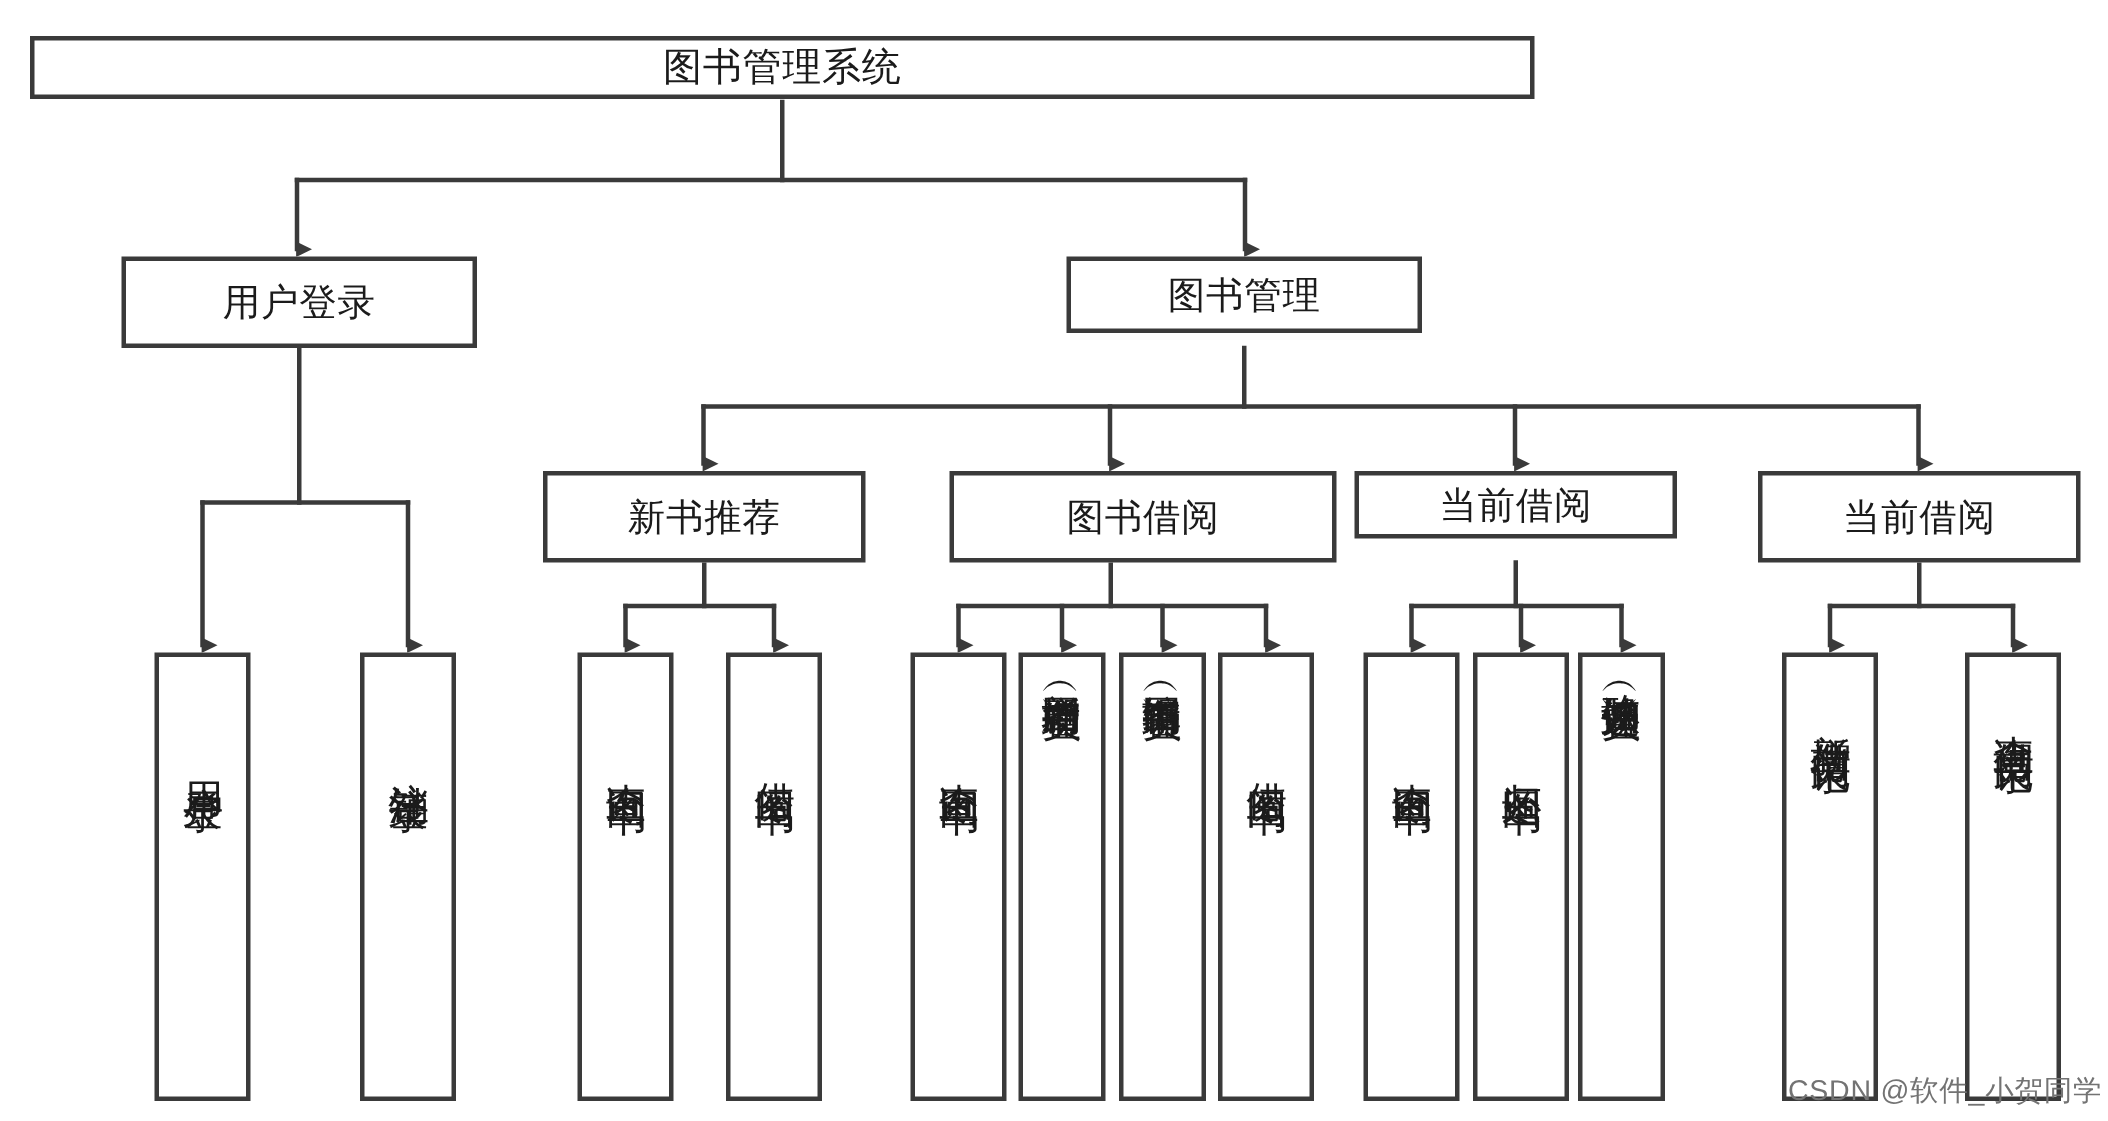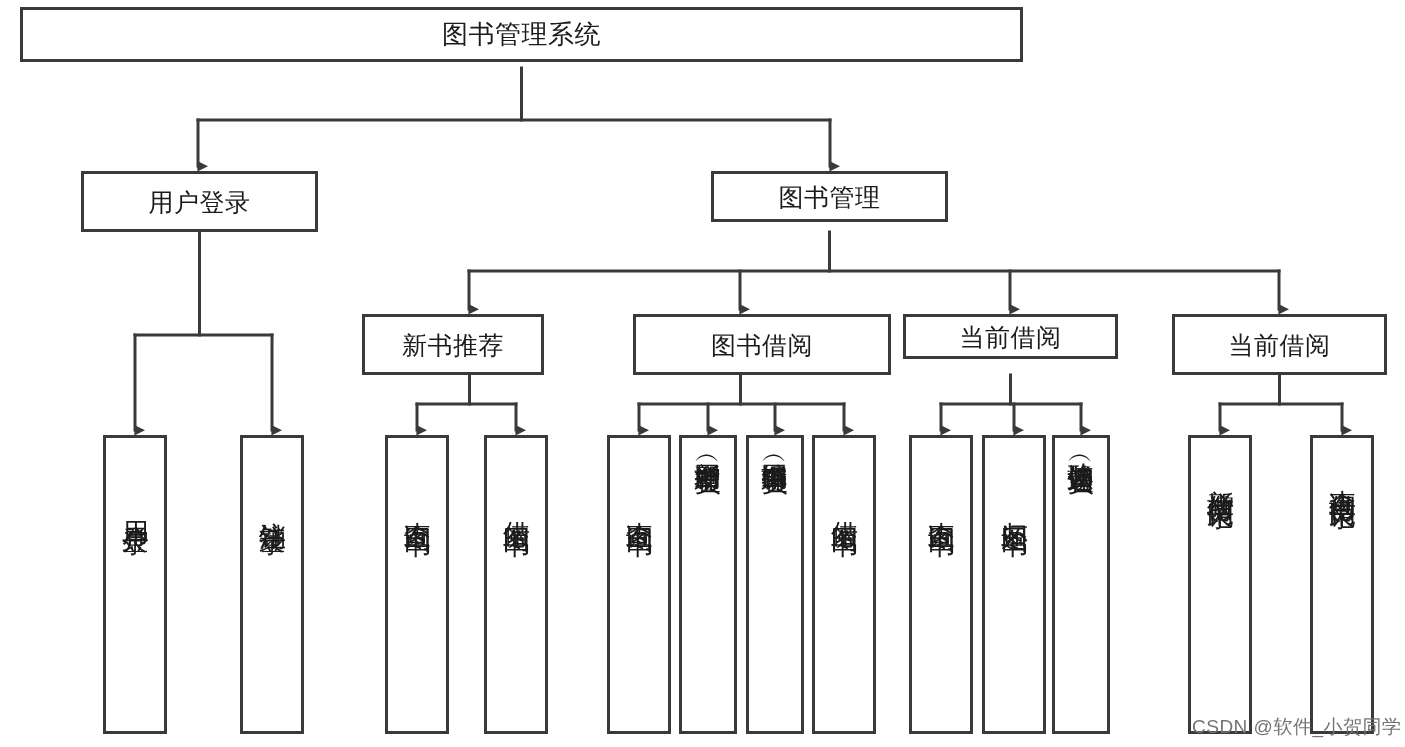--- a/index.html
+++ b/index.html
@@ -134,7 +134,7 @@
     </g>
   </svg>
 
-  <div class="node h root" style="left:20px; top:7px; width:1003px; height:55px;font-family:Liberation Serif, serif;">
+  <div class="node h root" style="left:20px; top:24px; width:1003px; height:42px;font-family:Liberation Serif, serif;">
     <span class="lbl">图书管理系统</span>
   </div>
 

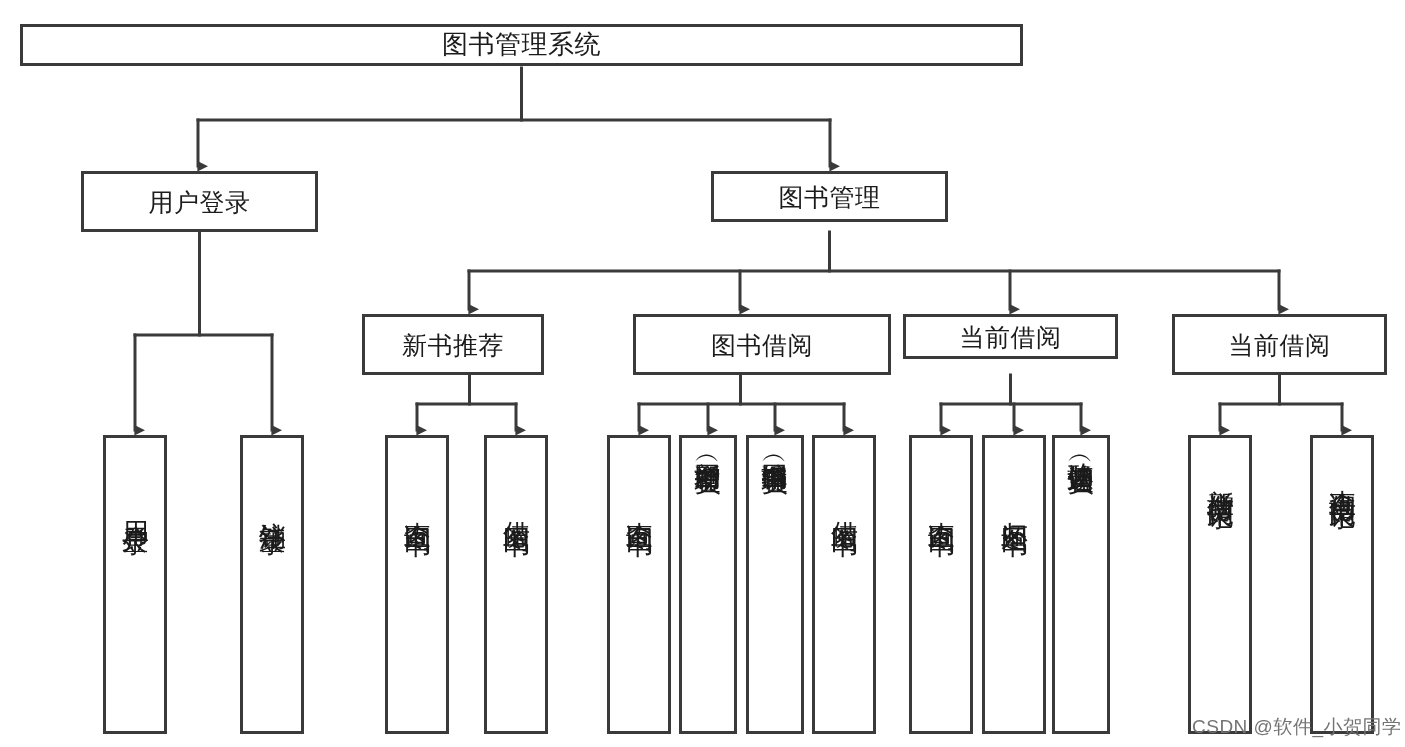--- a/index.html
+++ b/index.html
@@ -145,7 +145,7 @@
     <span class="lbl">图书管理</span>
   </div>
 
-  <div class="node h" style="left:362px; top:314px; width:182px; height:61px;">
+  <div class="node h" style="left:362px; top:314px; width:215px; height:61px;">
     <span class="lbl">新书推荐</span>
   </div>
   <div class="node h" style="left:633px; top:314px; width:258px; height:61px;">

